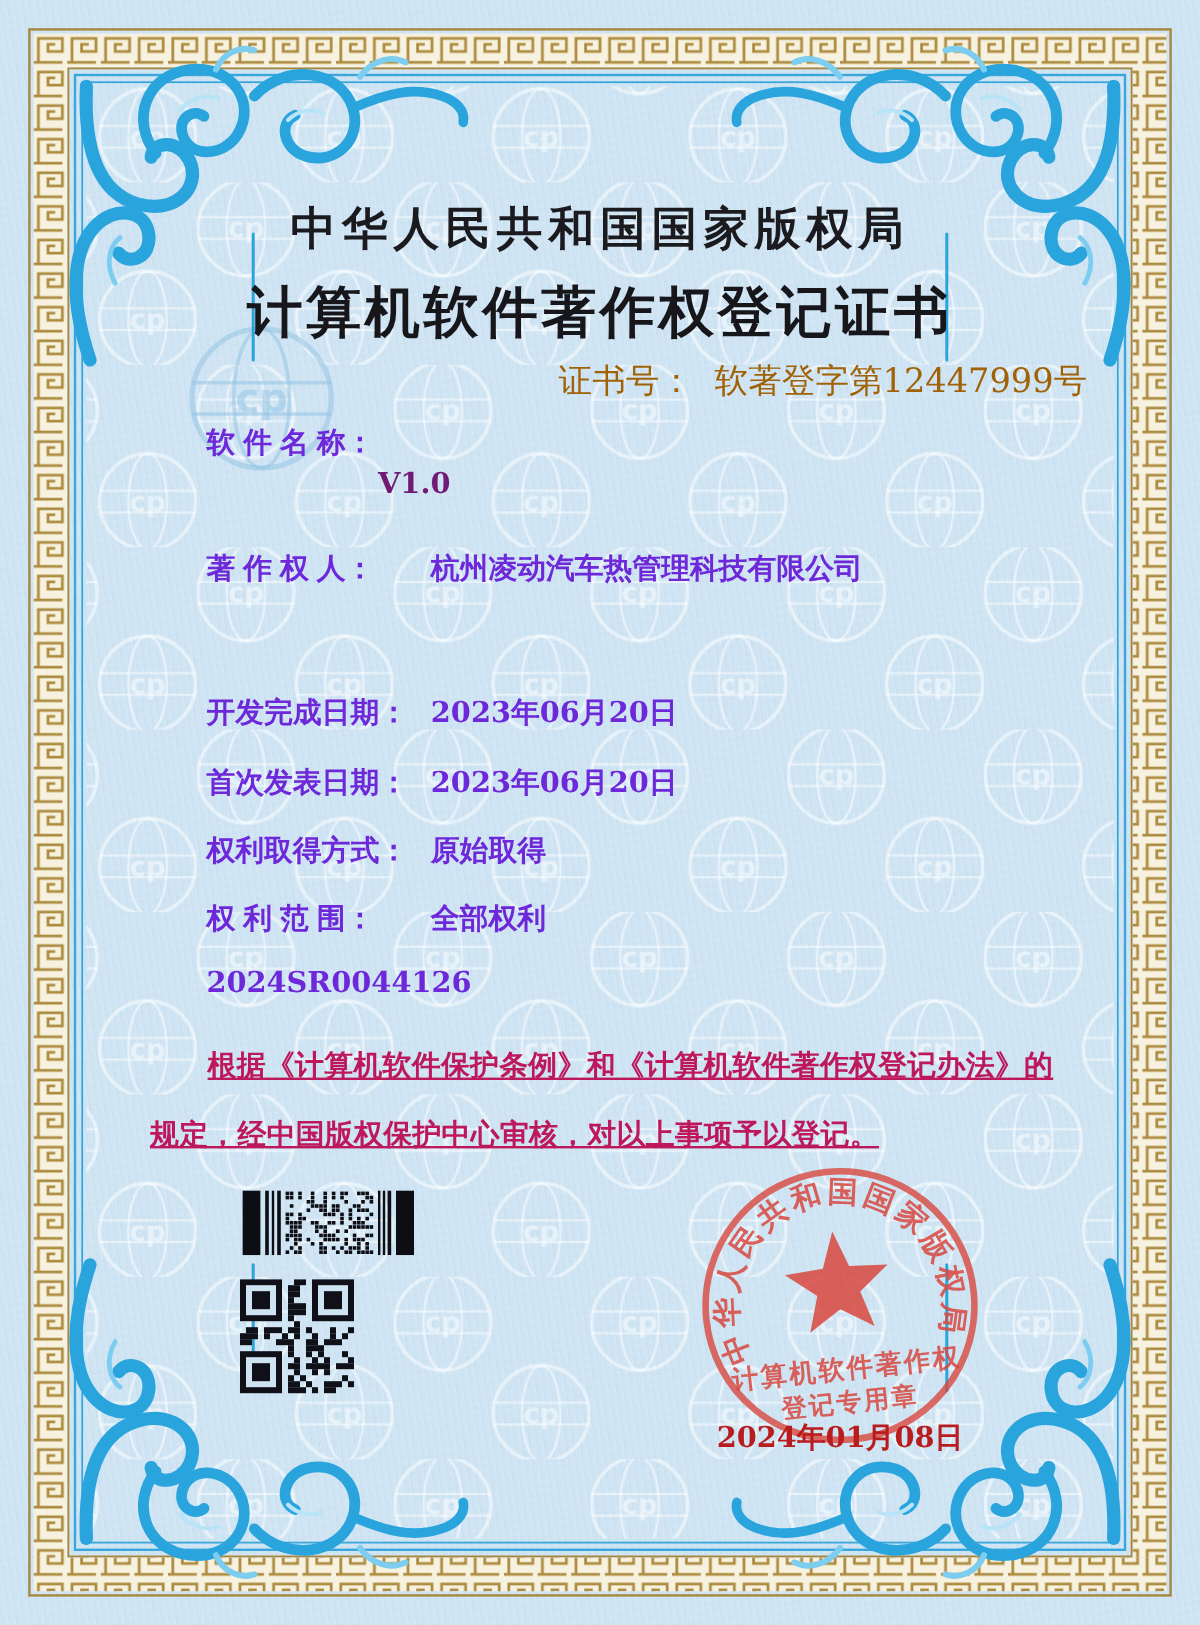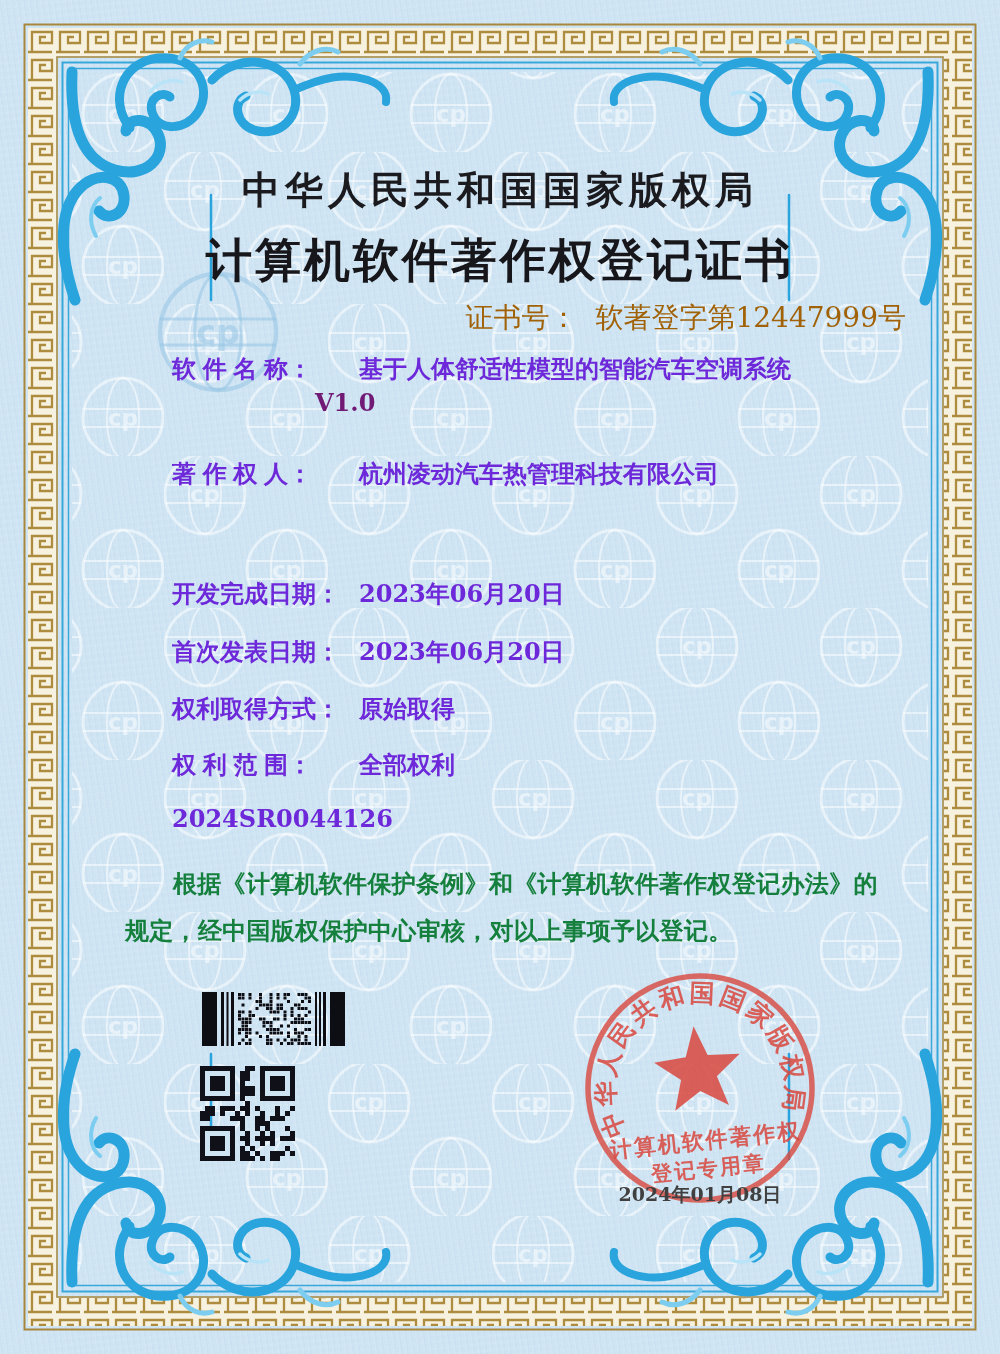--- a/index.html
+++ b/index.html
@@ -136,7 +136,6 @@
 
   <div class="row" style="top:353px">
     <span class="label">软 件 名 称：</span>
-    <span class="value">基于人体舒适性模型的智能汽车空调系统</span>
   </div>
   <div class="value-line2">V1.0</div>
 

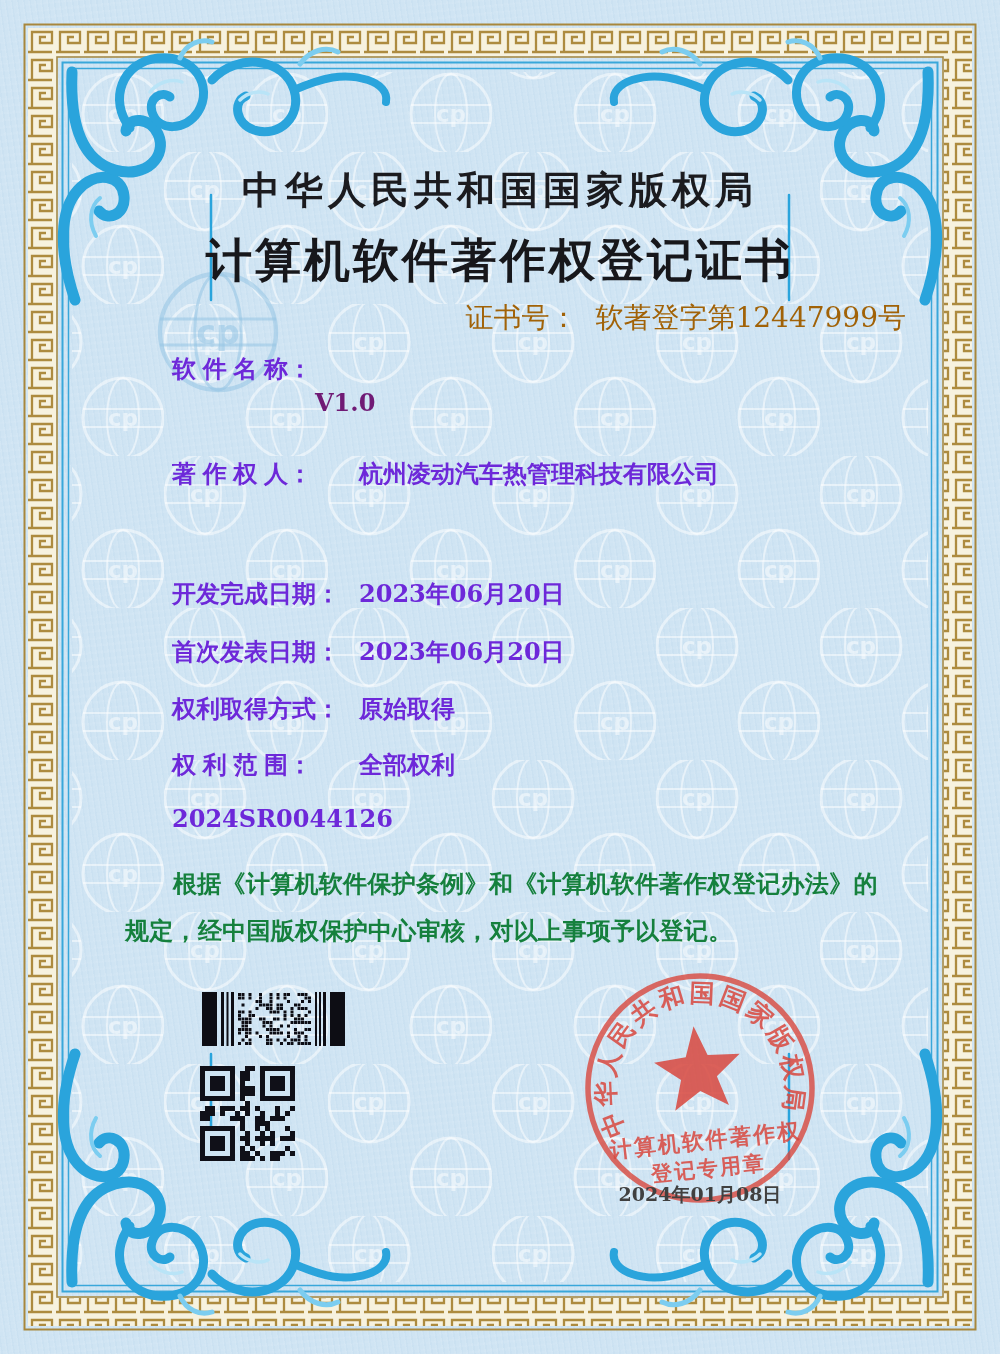--- a/index.html
+++ b/index.html
@@ -40,8 +40,8 @@
     font-family:"DejaVu Serif","Liberation Serif",serif;}
   .statement{
     position:absolute;left:125px;top:860px;width:757px;margin:0;
-    font-weight:700;font-size:24px;line-height:47px;color:#15803d;
-    text-indent:2em;letter-spacing:0.3px;
+    font-weight:700;font-size:24px;line-height:57px;color:#be185d;
+    text-indent:2em;letter-spacing:0.3px;text-decoration:underline;
   }
   .barcode{position:absolute;left:202px;top:992px;width:146px;height:54px;}
   .qr{position:absolute;left:200px;top:1066px;width:96px;height:96px;}

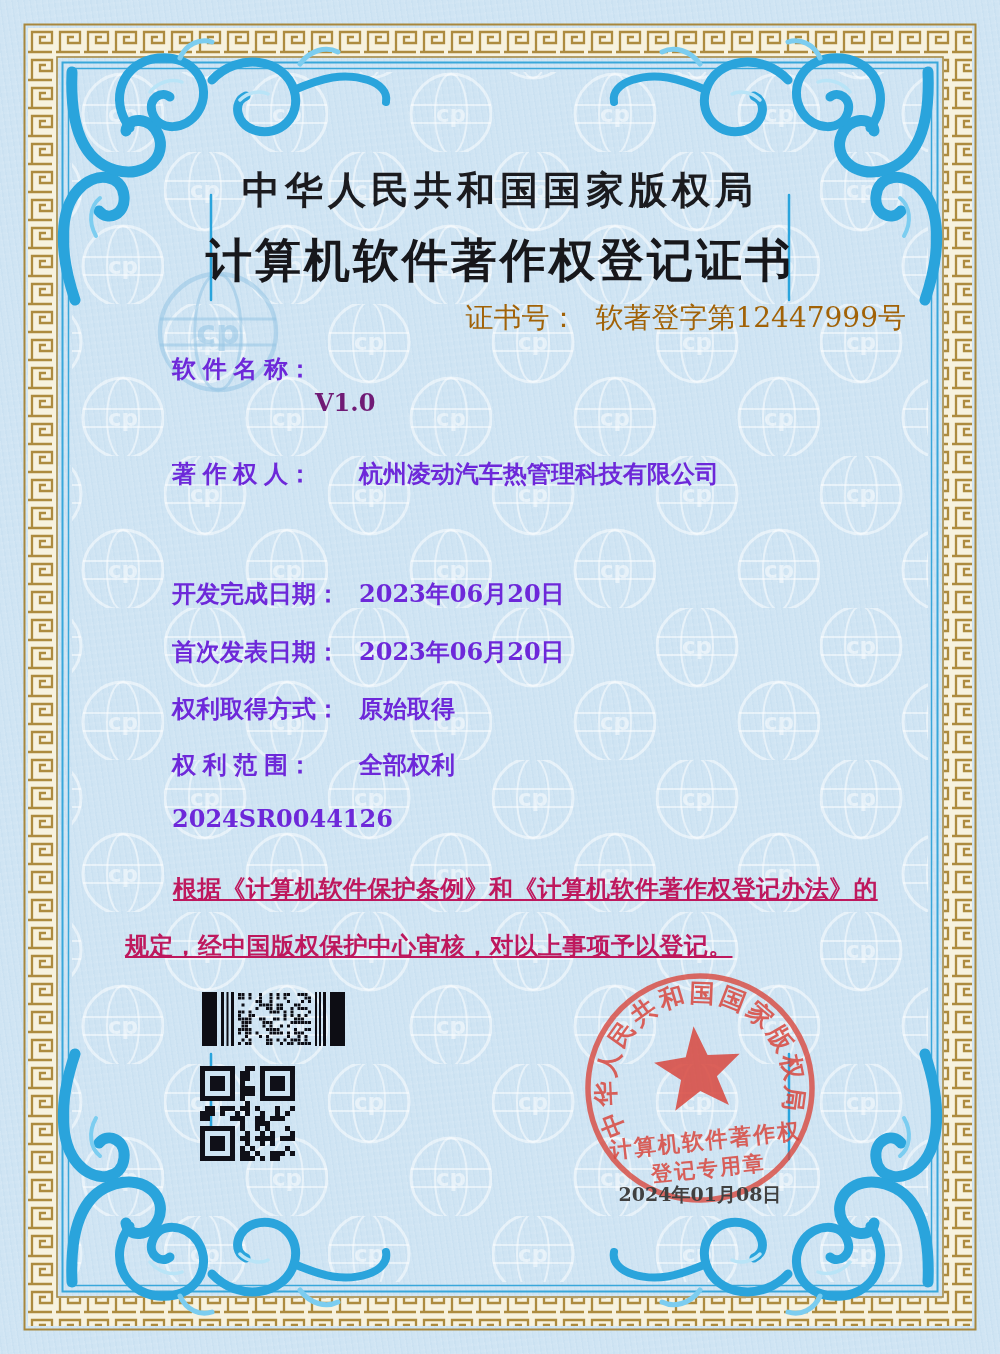--- a/index.html
+++ b/index.html
@@ -48,7 +48,7 @@
   .issue-date{
     position:absolute;left:560px;top:1182px;width:280px;text-align:center;
     font-family:"DejaVu Serif","Liberation Serif",serif;
-    font-weight:700;font-size:19px;color:#404040;
+    font-weight:700;font-size:24px;color:#b91c1c;
   }
 </style>
 </head>

